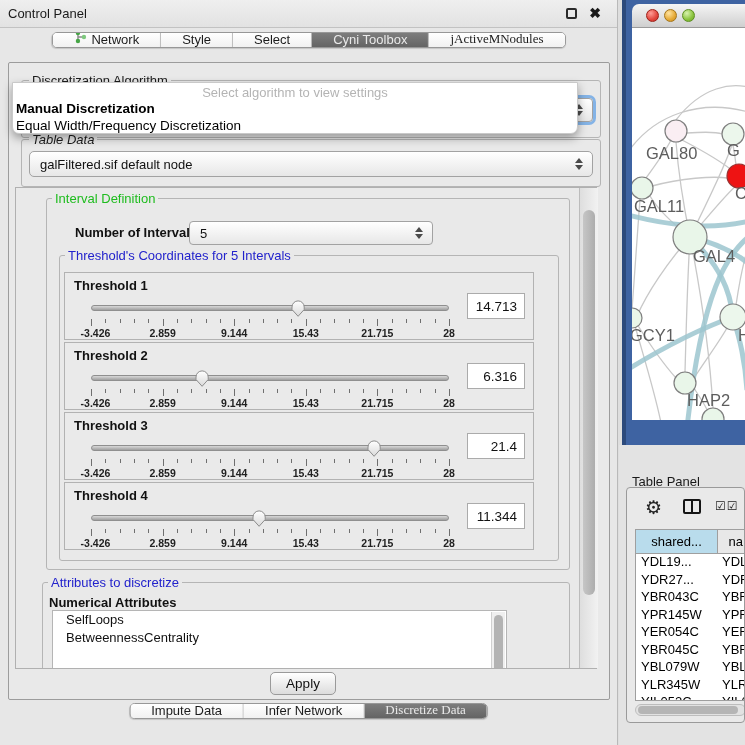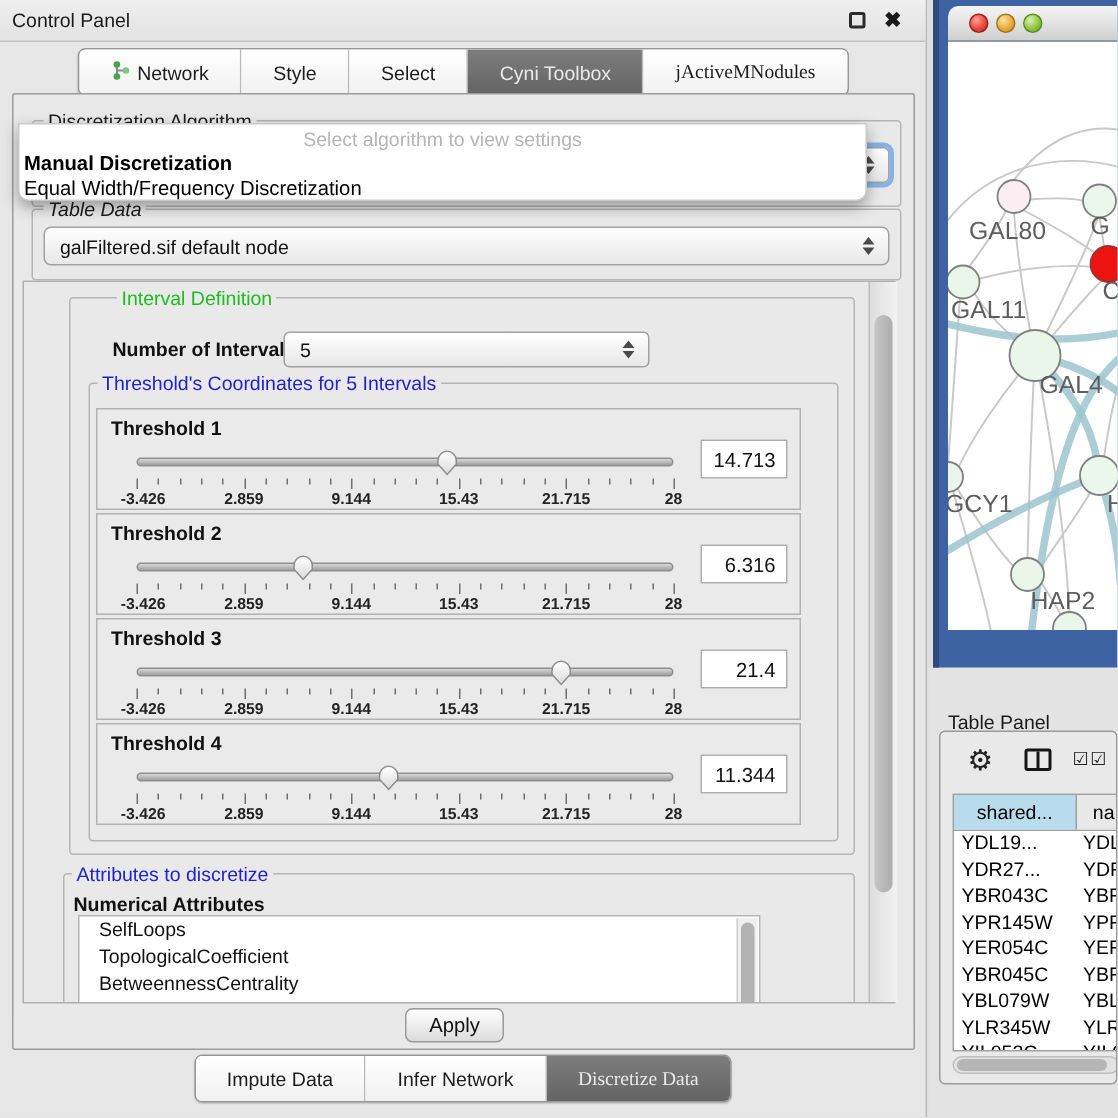--- a/index.html
+++ b/index.html
@@ -16,7 +16,7 @@
 
   
   .seg { display:flex; border:1px solid #979797; border-radius:5px; overflow:hidden; background:#fff; box-shadow:0 1px 1px rgba(0,0,0,.15); }
-  .seg .tab { display:flex; align-items:center; gap:5px; padding:0 21px; height:30px; font-size:13px; color:#1c1c1c;
+  .seg .tab { display:flex; align-items:flex-end; gap:5px; padding:0 21px; height:14px; font-size:13px; color:#1c1c1c;
               background:linear-gradient(#ffffff,#f1f1f1); border-right:1px solid #b9b9b9; white-space:nowrap; }
   .seg .tab:last-child { border-right:none;font-family:Liberation Serif, serif; }
   .seg .tab.active { background:linear-gradient(#7d7d7d,#646464); color:#e9e9e9; }

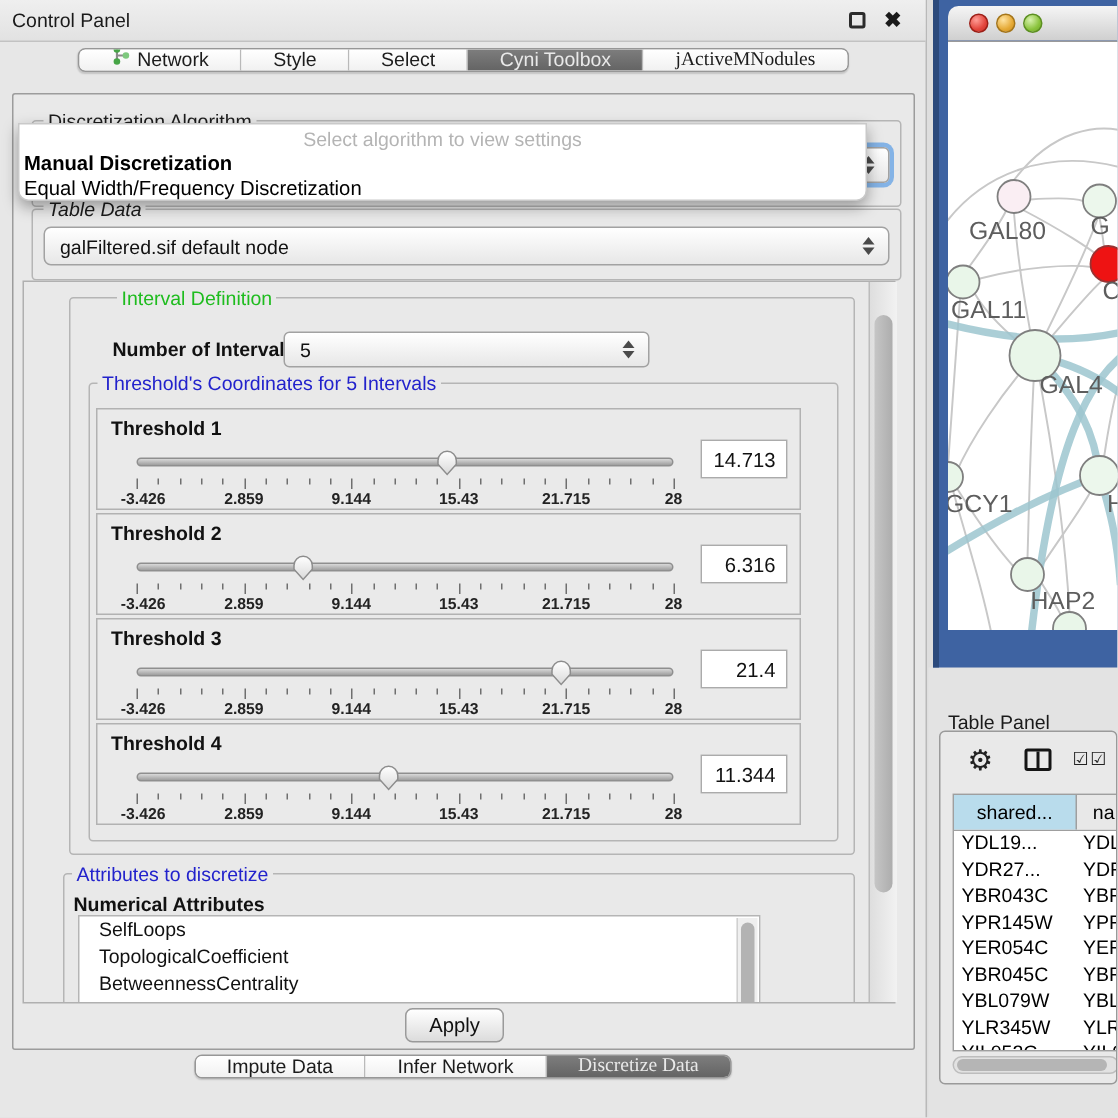--- a/index.html
+++ b/index.html
@@ -167,7 +167,7 @@
     <div class="abs" id="scrollpane" style="left:6px; top:124px;">
 
       <div class="group" style="left:30px; top:10px; width:524px; height:372px;">
-        <span class="group-title gt-green" style="left:5px; top:-7px;margin-left:26px;">Interval Definition</span>
+        <span class="group-title gt-green" style="left:5px; top:-7px;">Interval Definition</span>
 
         <span class="abs" id="num-label" style="left:28px; top:26px;">Number of Intervals</span>
         <div class="combo" style="left:142px; top:22px; width:244px; height:24px;">

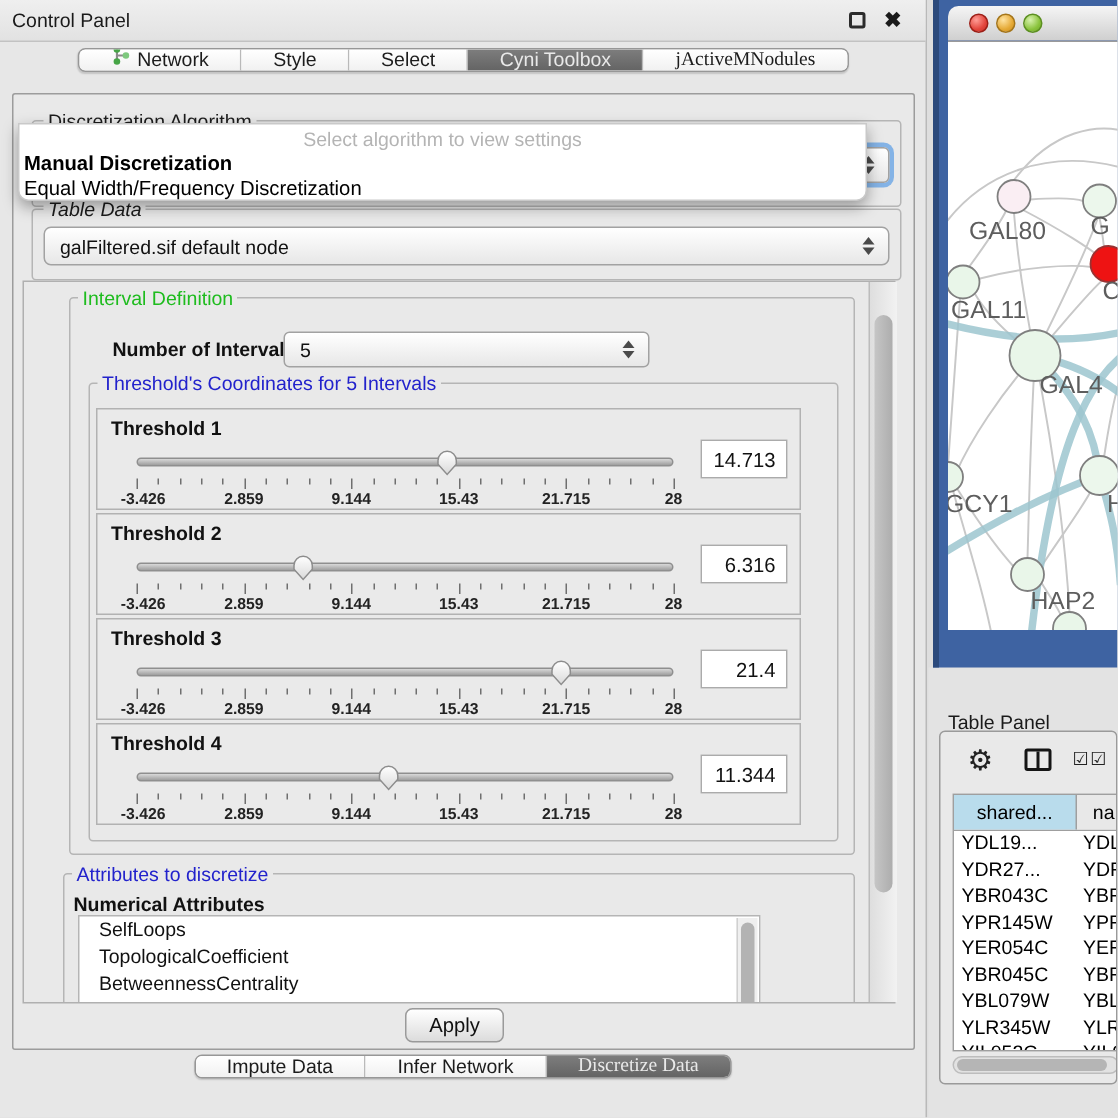--- a/index.html
+++ b/index.html
@@ -384,7 +384,6 @@
       <div class="abs" id="attr-list" style="left:36px; top:422px;">
         <div id="attr-items">
             <div class="item">SelfLoops</div>
-            <div class="item">TopologicalCoefficient</div>
             <div class="item">BetweennessCentrality</div>
           </div>
         <div id="attr-scroll">

